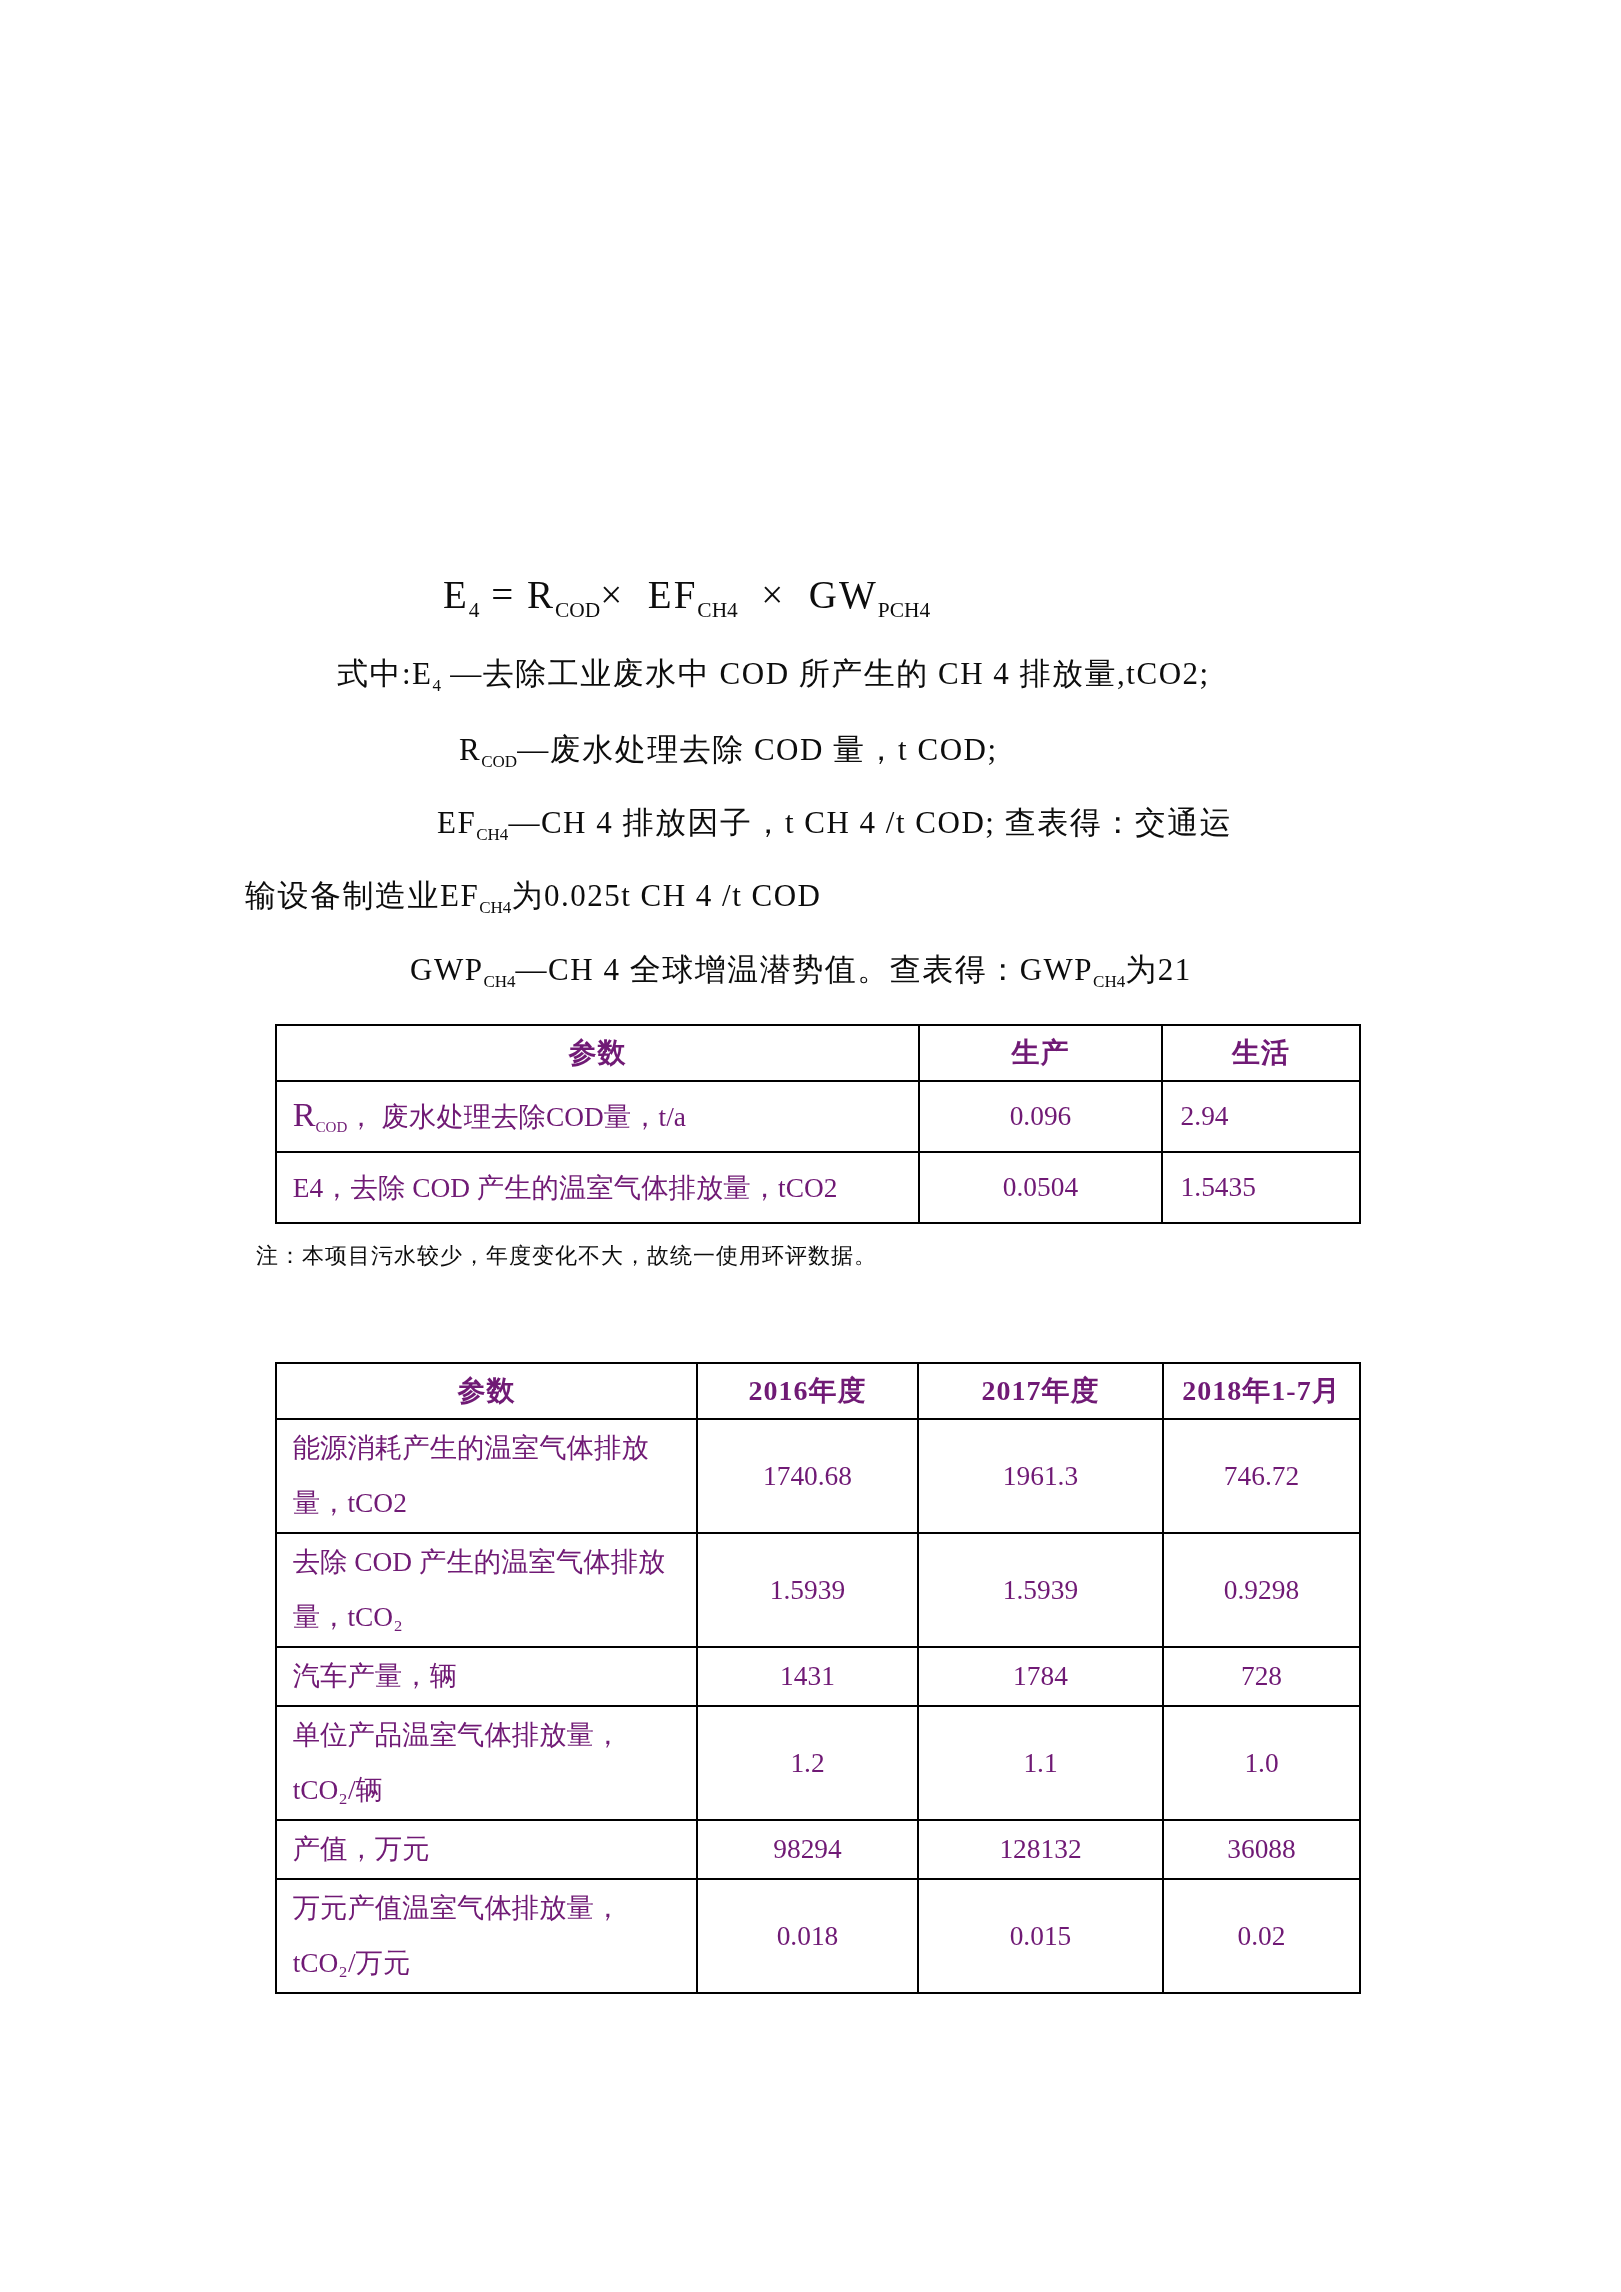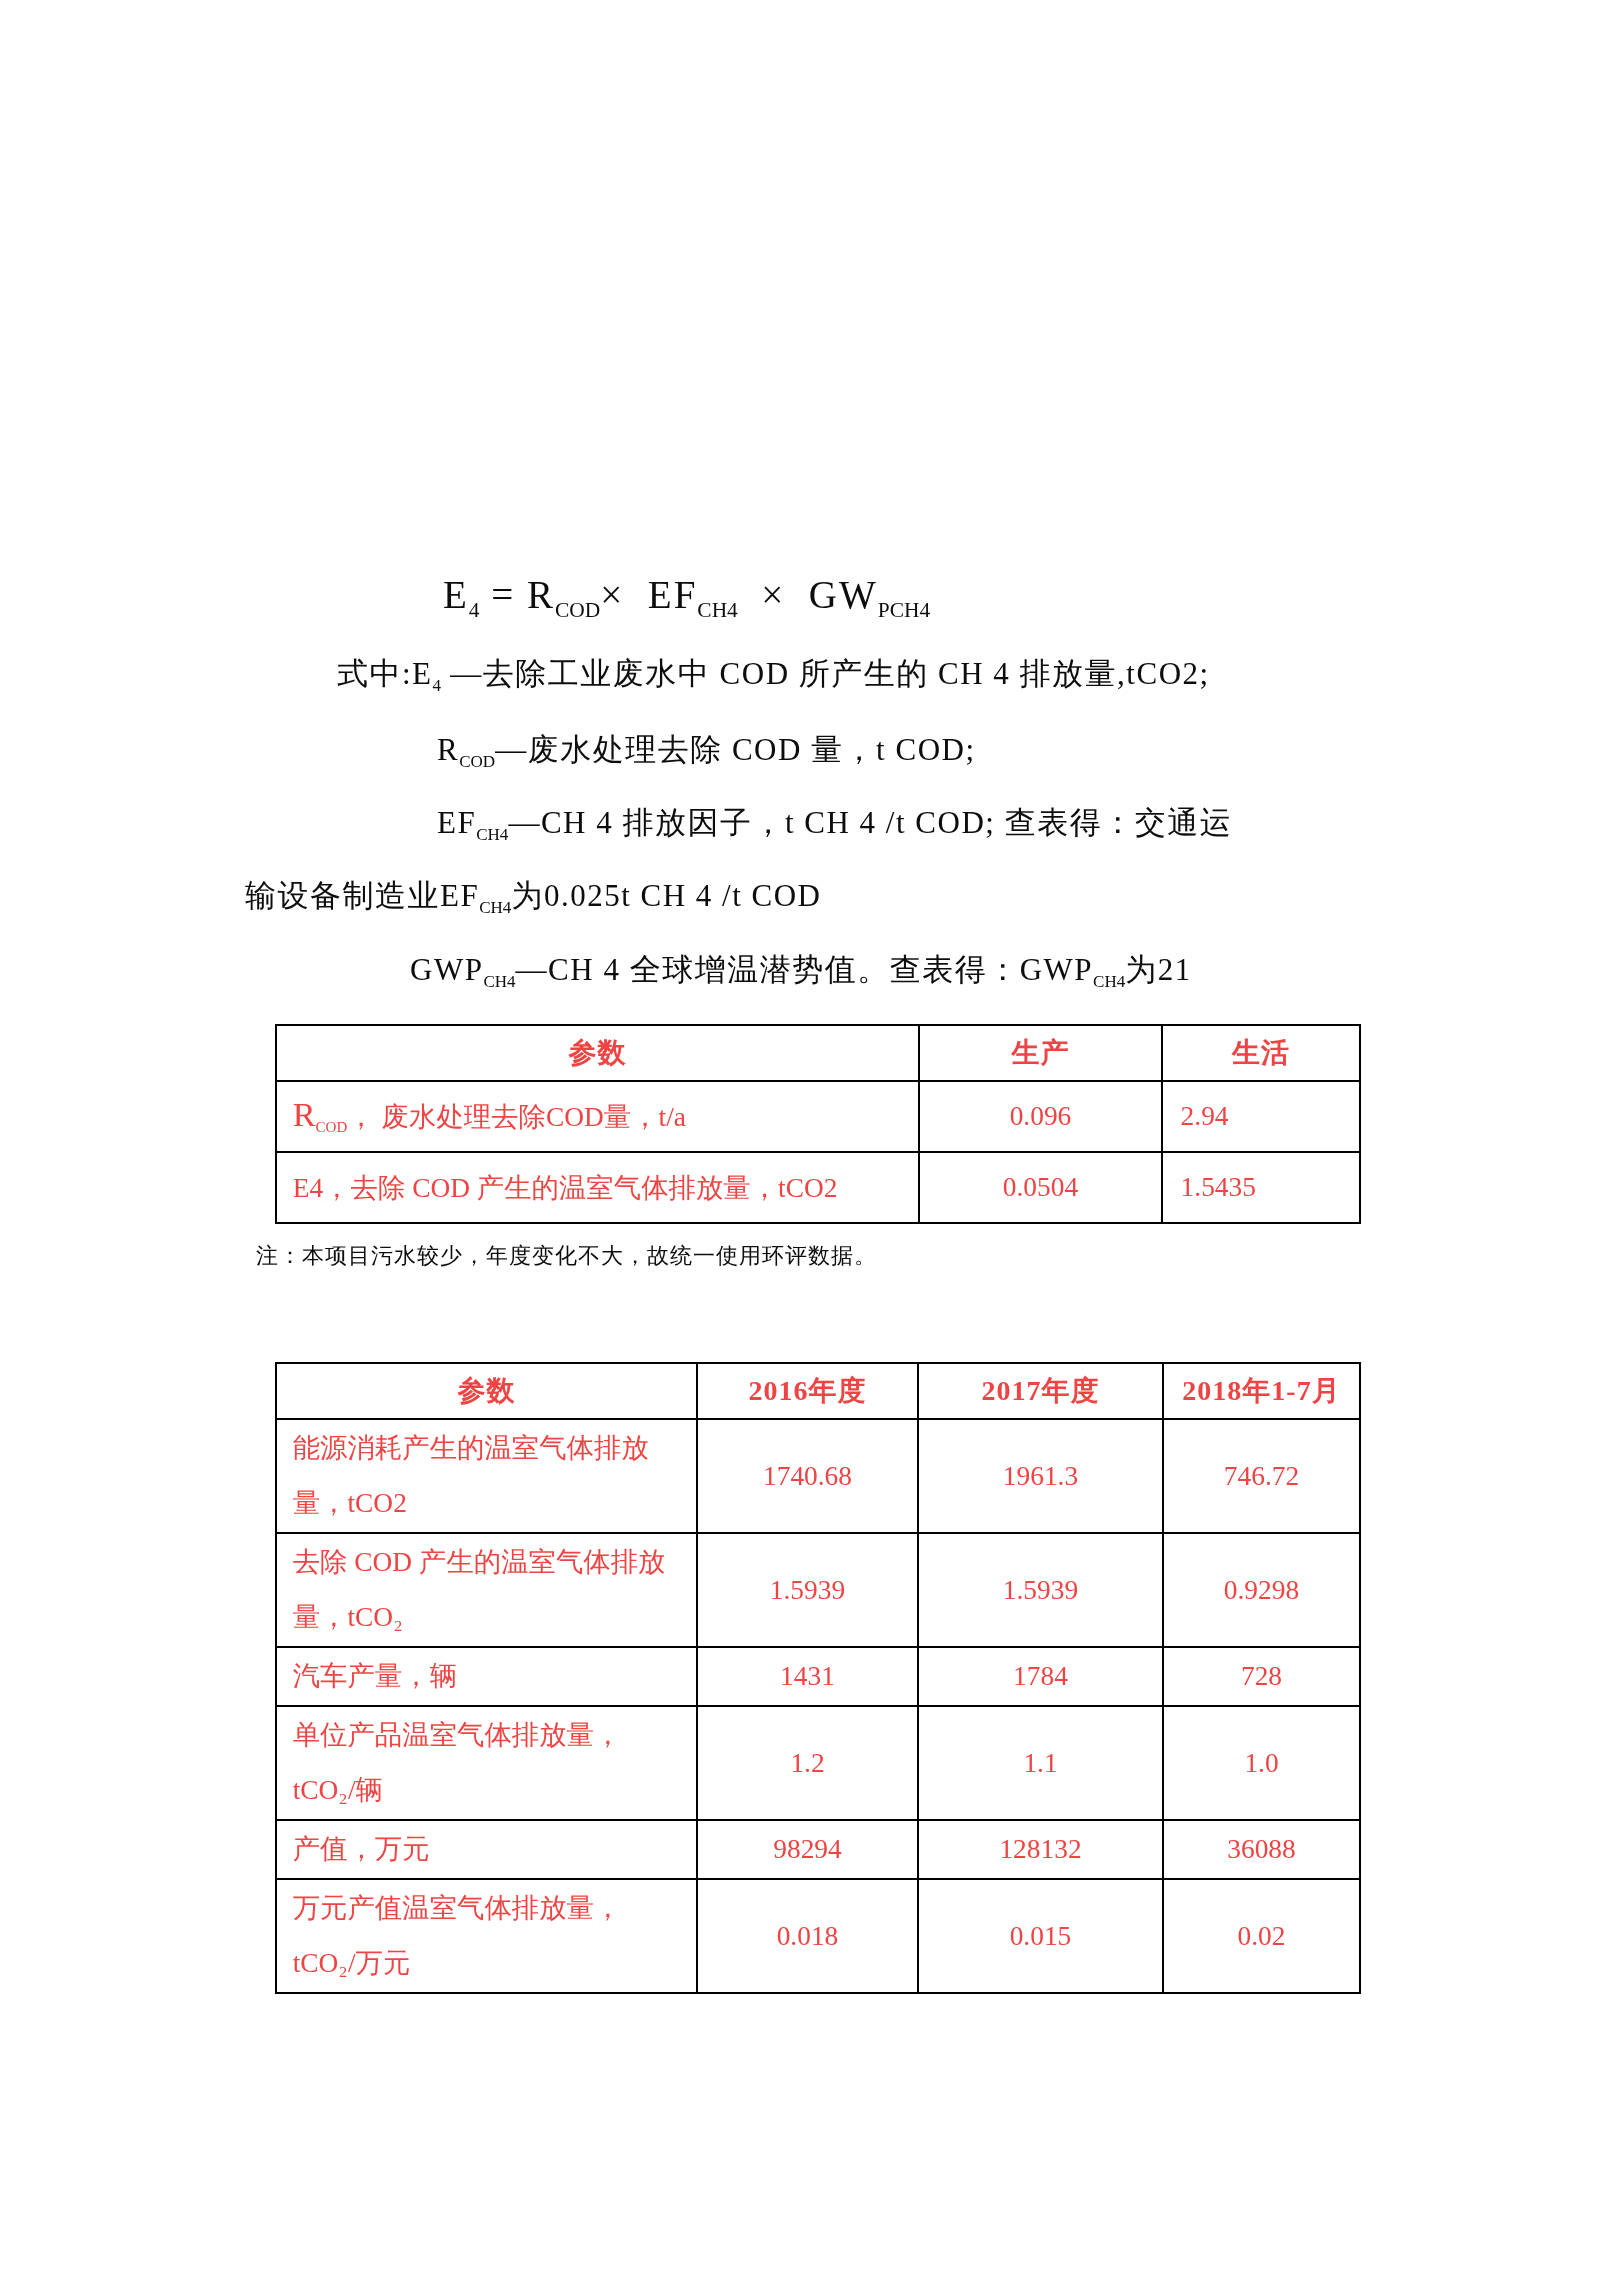--- a/index.html
+++ b/index.html
@@ -16,7 +16,7 @@
   sub{font-size:0.55em;line-height:0;letter-spacing:0;}
   .seg-big{font-size:1.25em;line-height:0;}
   #def-0{left:337px;top:653px;}
-  #def-1{left:437px;top:729px;}
+  #def-1{left:459px;top:729px;}
   #def-2{left:437px;top:802px;}
   #def-3{left:245px;top:875px;}
   #def-4{left:410px;top:949px;}

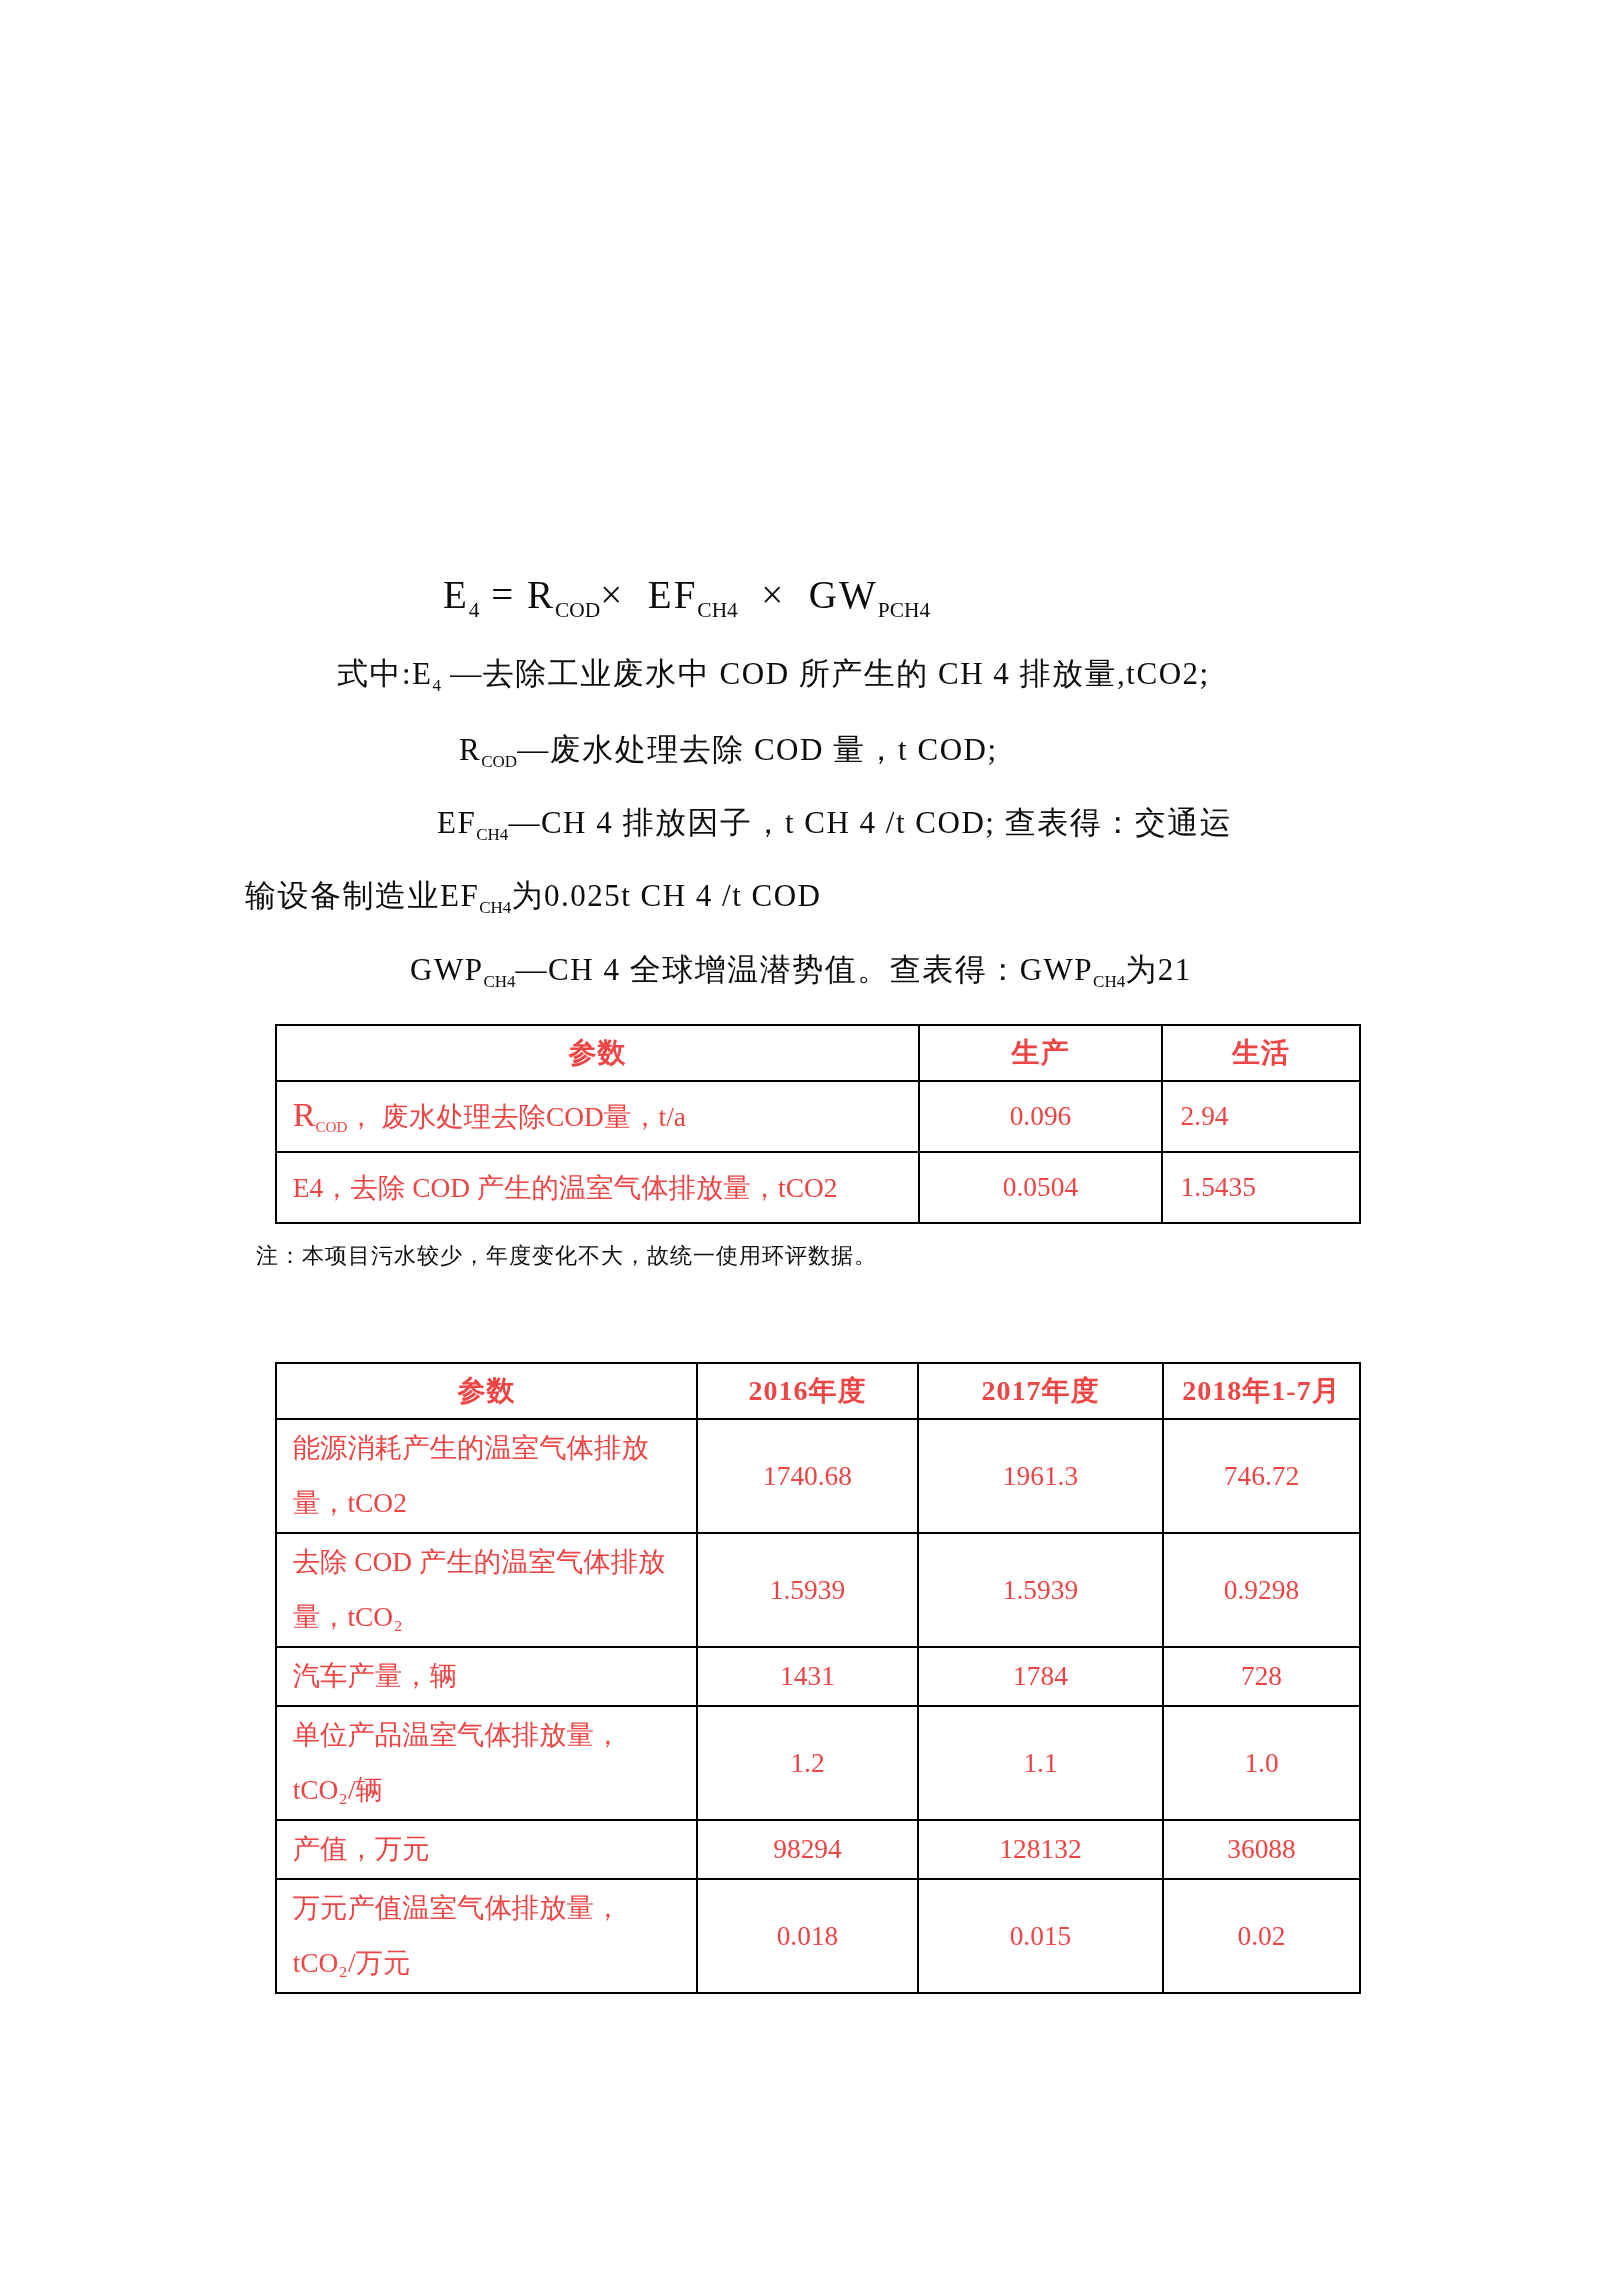--- a/index.html
+++ b/index.html
@@ -30,7 +30,7 @@
   .doc-table th,.doc-table td{
     border:2px solid #000;
     border-top-width:2.9px;border-bottom-width:2.9px;
-    font-size:27.4px;color:#ef4444;
+    font-size:27.4px;color:#701a75;
     overflow:hidden;
   }
   .doc-table th{font-weight:bold;text-align:center;height:52px;font-size:28px;letter-spacing:1px;}

